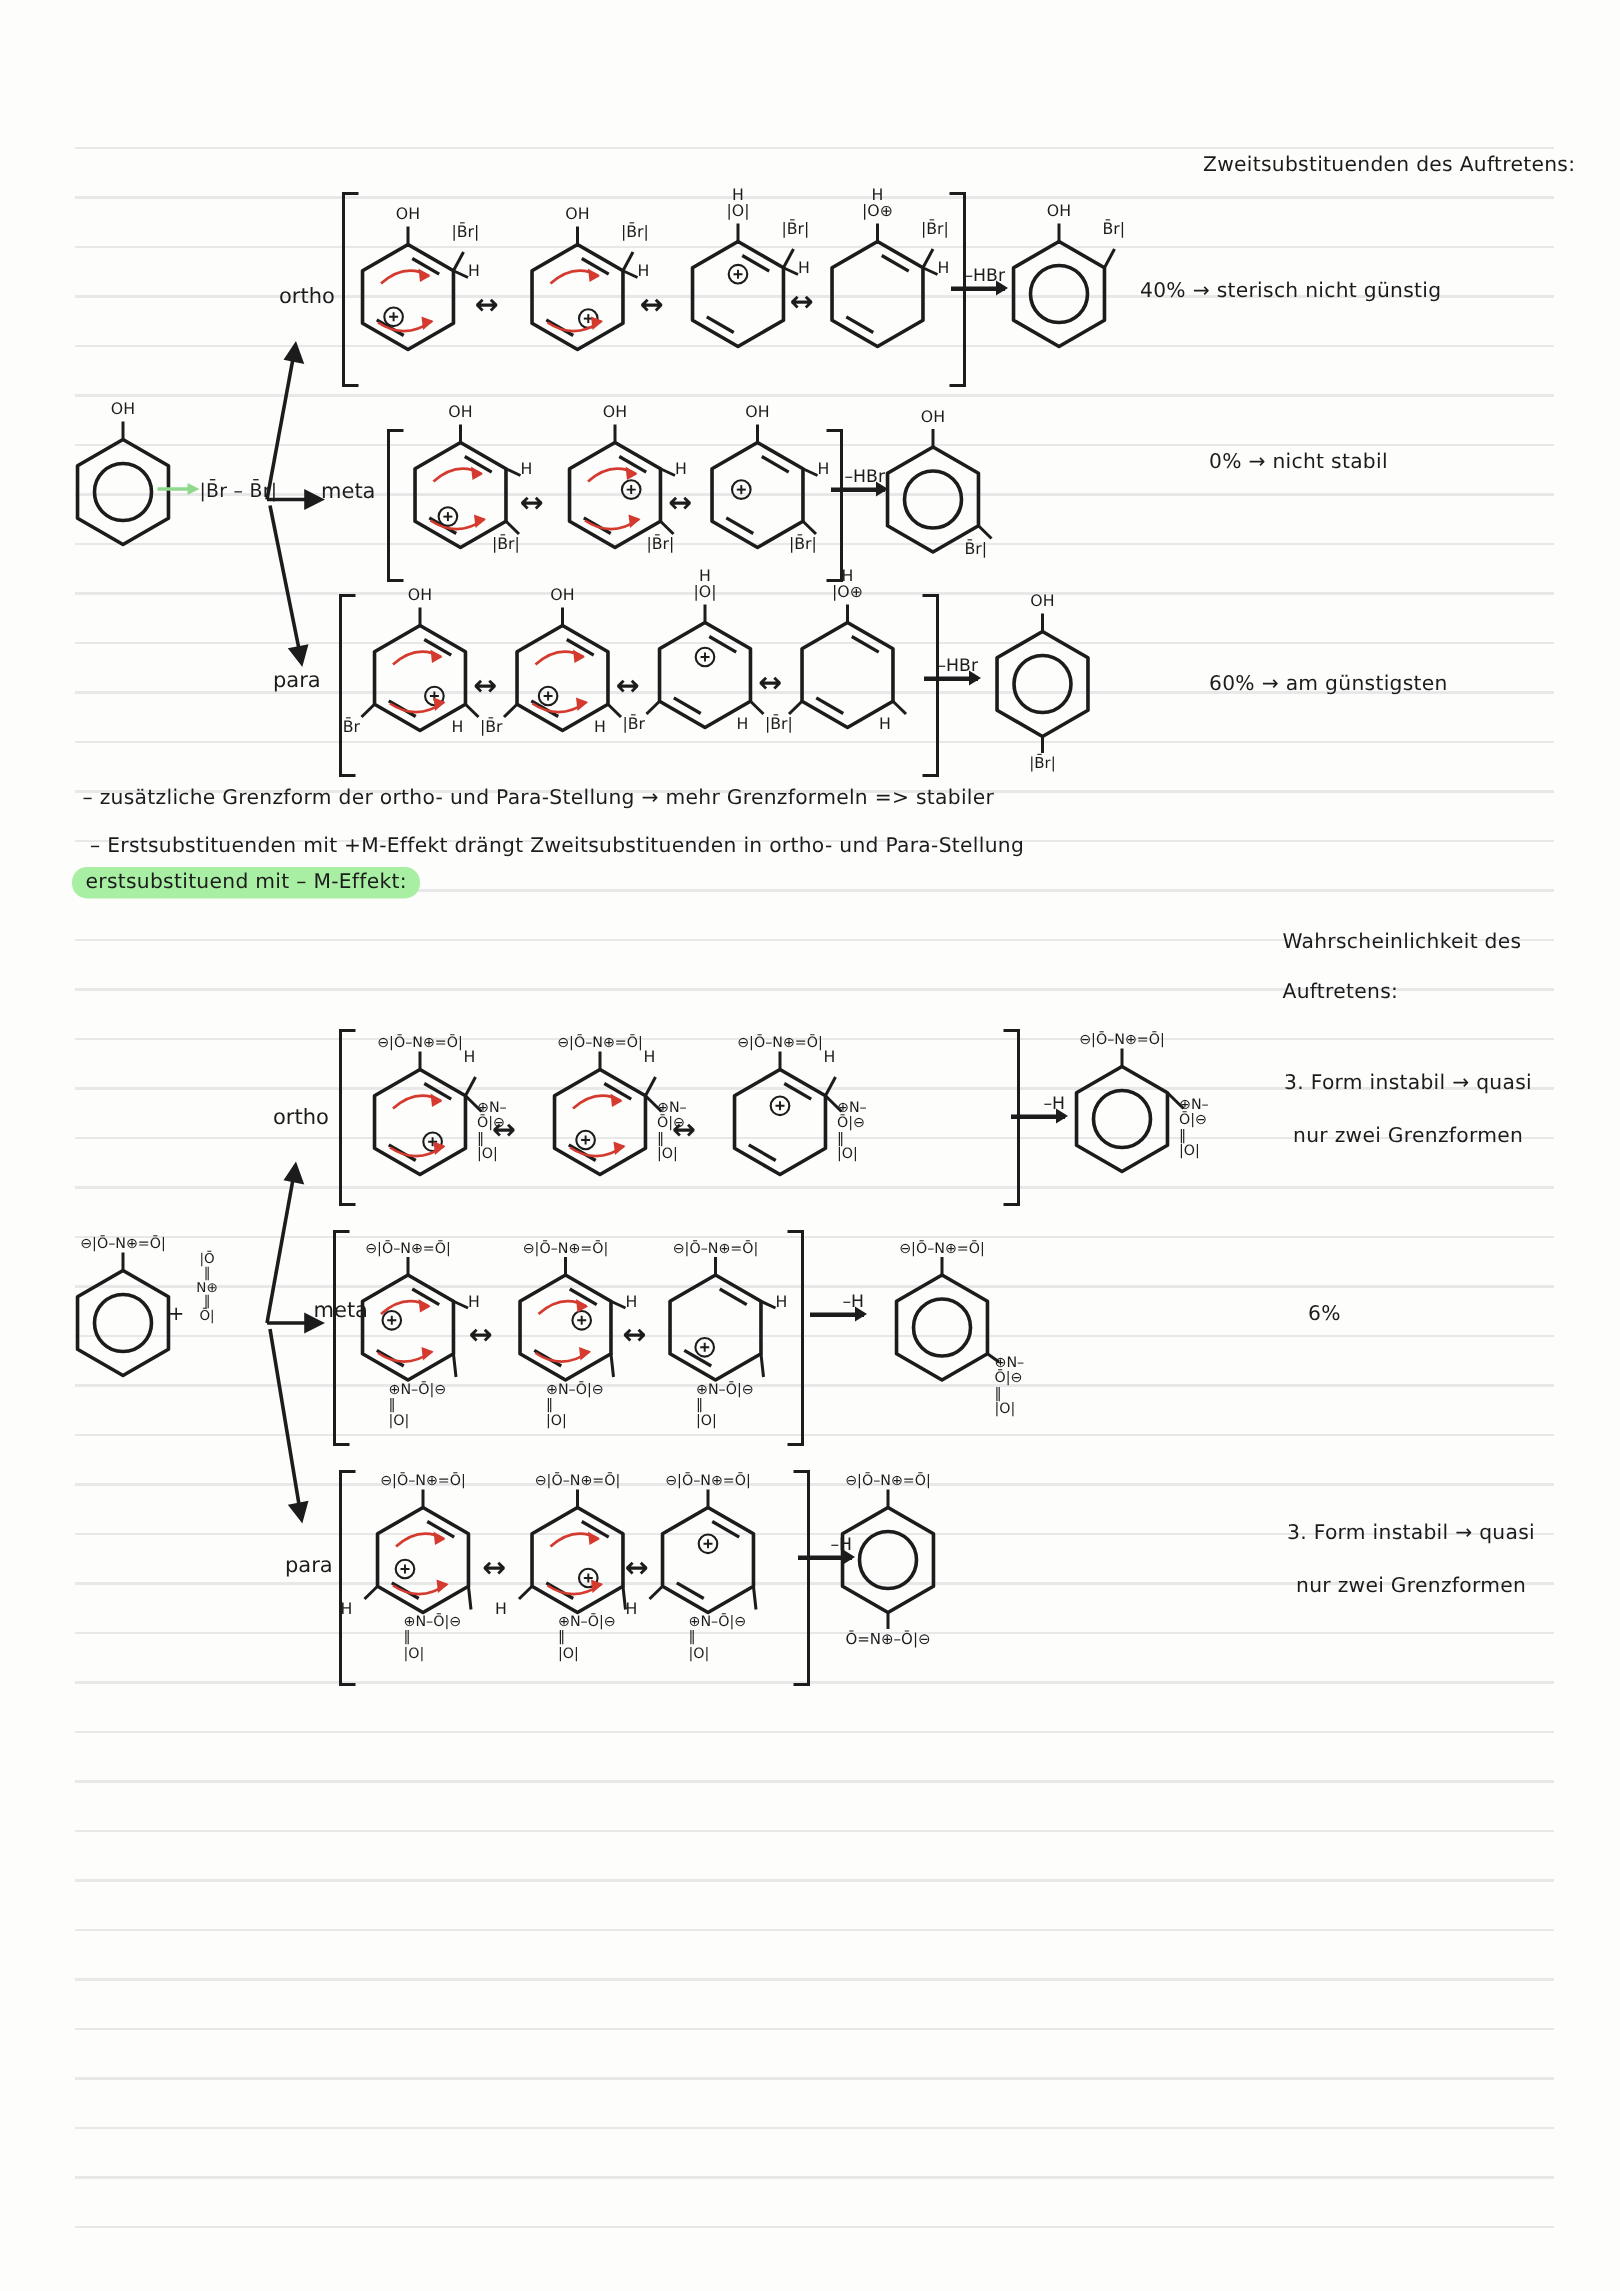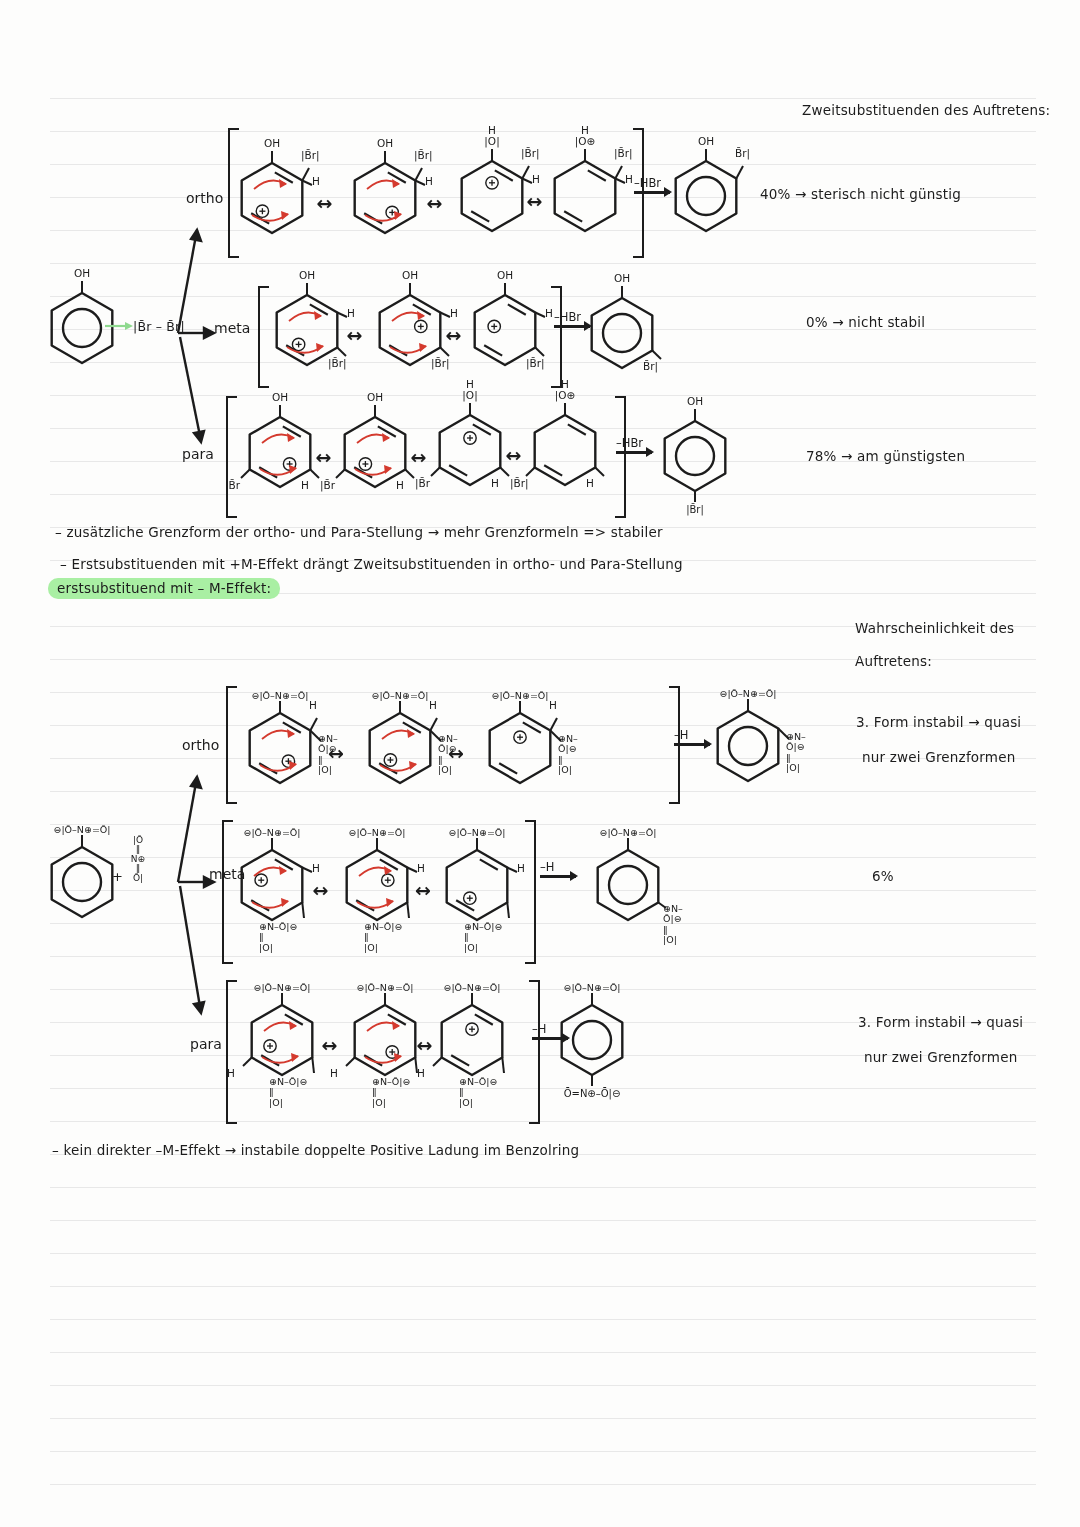--- a/index.html
+++ b/index.html
@@ -26,7 +26,7 @@
   .brk{position:absolute;width:9px;}
   .brk.l{border-left:2.6px solid #1c1c1c;border-top:2.6px solid #1c1c1c;border-bottom:2.6px solid #1c1c1c;}
   .brk.r{border-right:2.6px solid #1c1c1c;border-top:2.6px solid #1c1c1c;border-bottom:2.6px solid #1c1c1c;}
-  .rxn{position:absolute;text-align:left;z-index:3;}
+  .rxn{position:absolute;text-align:right;z-index:3;}
   .rxn .rl{font-size:11.5px;margin-bottom:1px;}
   .rxn .ar{position:relative;width:36px;height:2.6px;background:#1c1c1c;margin:0 auto;}
   .rxn .ar::after{content:"";position:absolute;right:-2px;top:-4.4px;width:0;height:0;

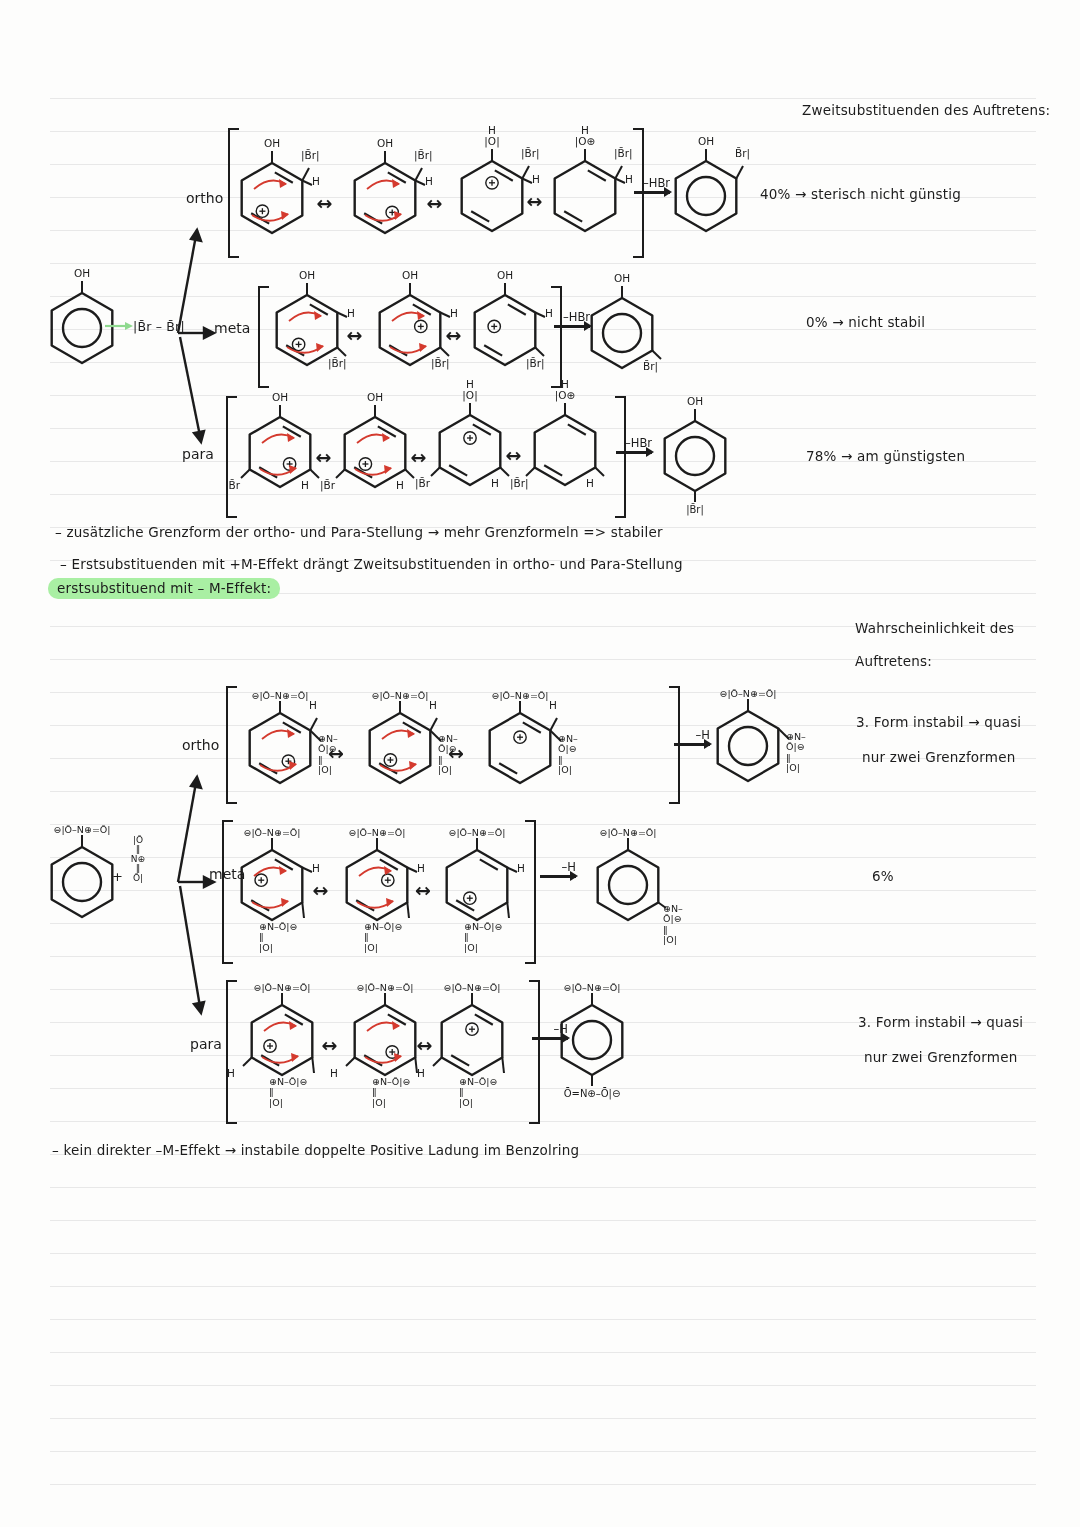--- a/index.html
+++ b/index.html
@@ -69,7 +69,7 @@
 
   <div class="note" style="left:802px;top:102px">Zweitsubstituenden des Auftretens:</div>
   <div class="note" style="left:760px;top:186px">40% → sterisch nicht günstig</div>
-  <div class="note" style="left:806px;top:314px">0% → nicht stabil</div>
+  <div class="note" style="left:806px;top:300px">0% → nicht stabil</div>
   <div class="note" style="left:806px;top:448px">78% → am günstigsten</div>
   <div class="note" style="left:55px;top:524px">– zusätzliche Grenzform der ortho- und Para-Stellung → mehr Grenzformeln =&gt; stabiler</div>
   <div class="note" style="left:60px;top:556px">– Erstsubstituenden mit +M-Effekt drängt Zweitsubstituenden in ortho- und Para-Stellung</div>

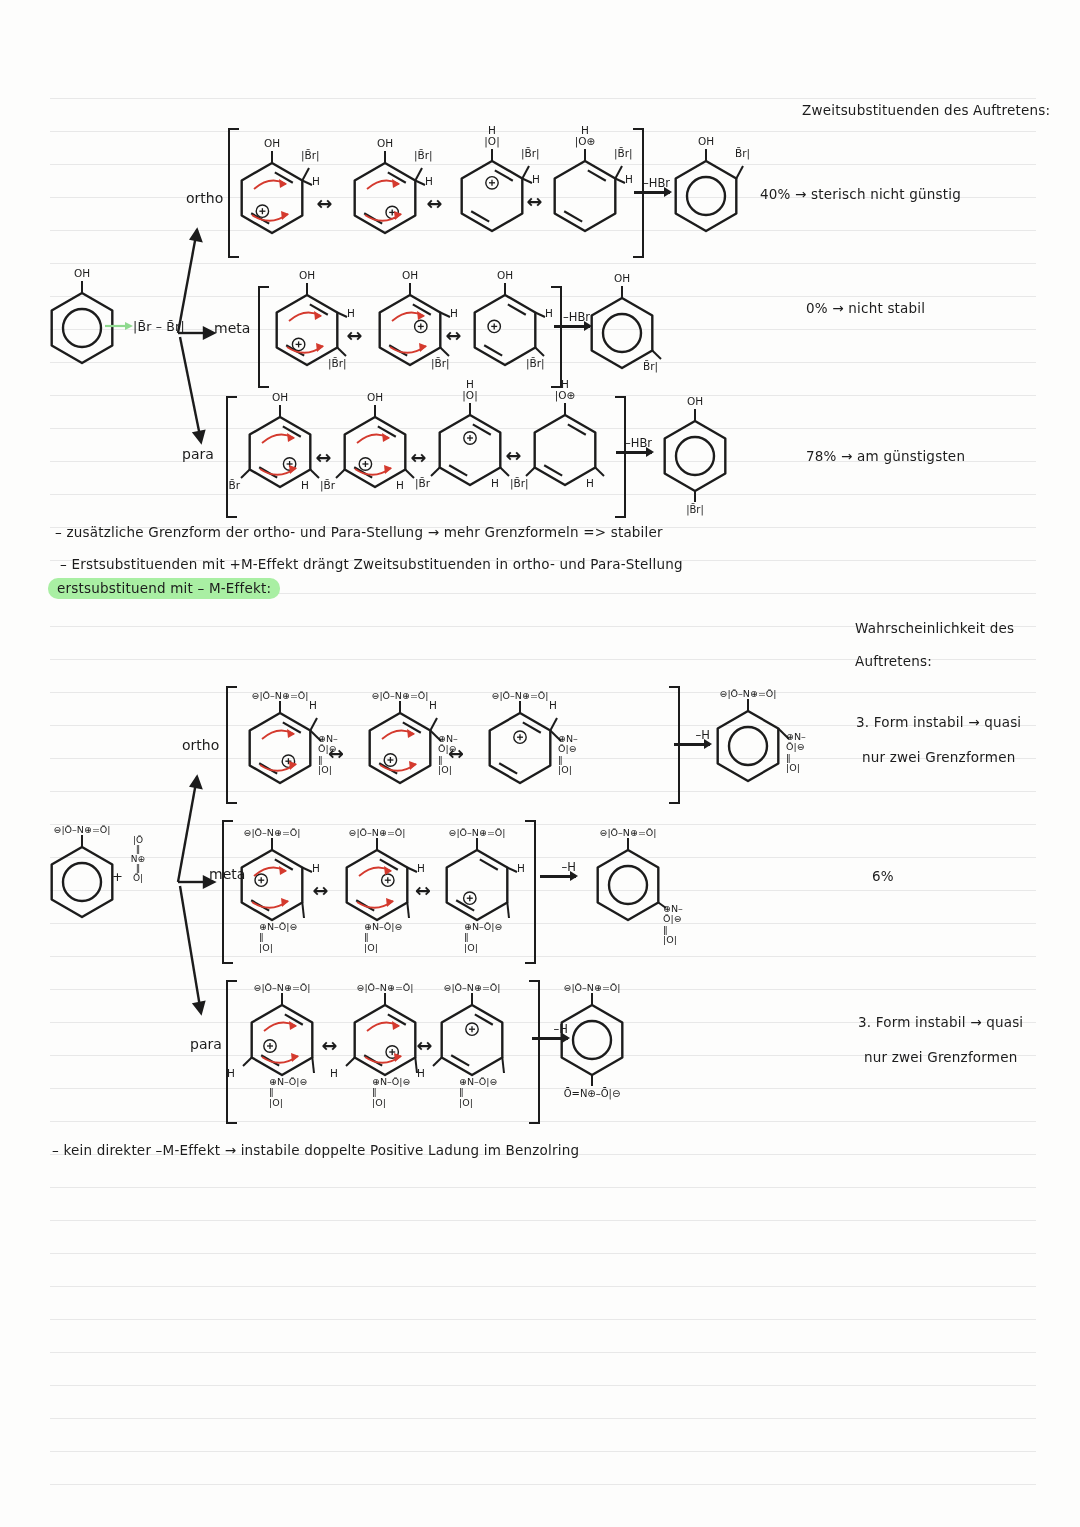--- a/index.html
+++ b/index.html
@@ -70,7 +70,7 @@
   <div class="note" style="left:802px;top:102px">Zweitsubstituenden des Auftretens:</div>
   <div class="note" style="left:760px;top:186px">40% → sterisch nicht günstig</div>
   <div class="note" style="left:806px;top:300px">0% → nicht stabil</div>
-  <div class="note" style="left:806px;top:448px">78% → am günstigsten</div>
+  <div class="note" style="left:806px;top:448px">60% → am günstigsten</div>
   <div class="note" style="left:55px;top:524px">– zusätzliche Grenzform der ortho- und Para-Stellung → mehr Grenzformeln =&gt; stabiler</div>
   <div class="note" style="left:60px;top:556px">– Erstsubstituenden mit +M-Effekt drängt Zweitsubstituenden in ortho- und Para-Stellung</div>
   <div class="note" style="left:48px;top:580px"><span class="hl">erstsubstituend mit – M-Effekt:</span></div>

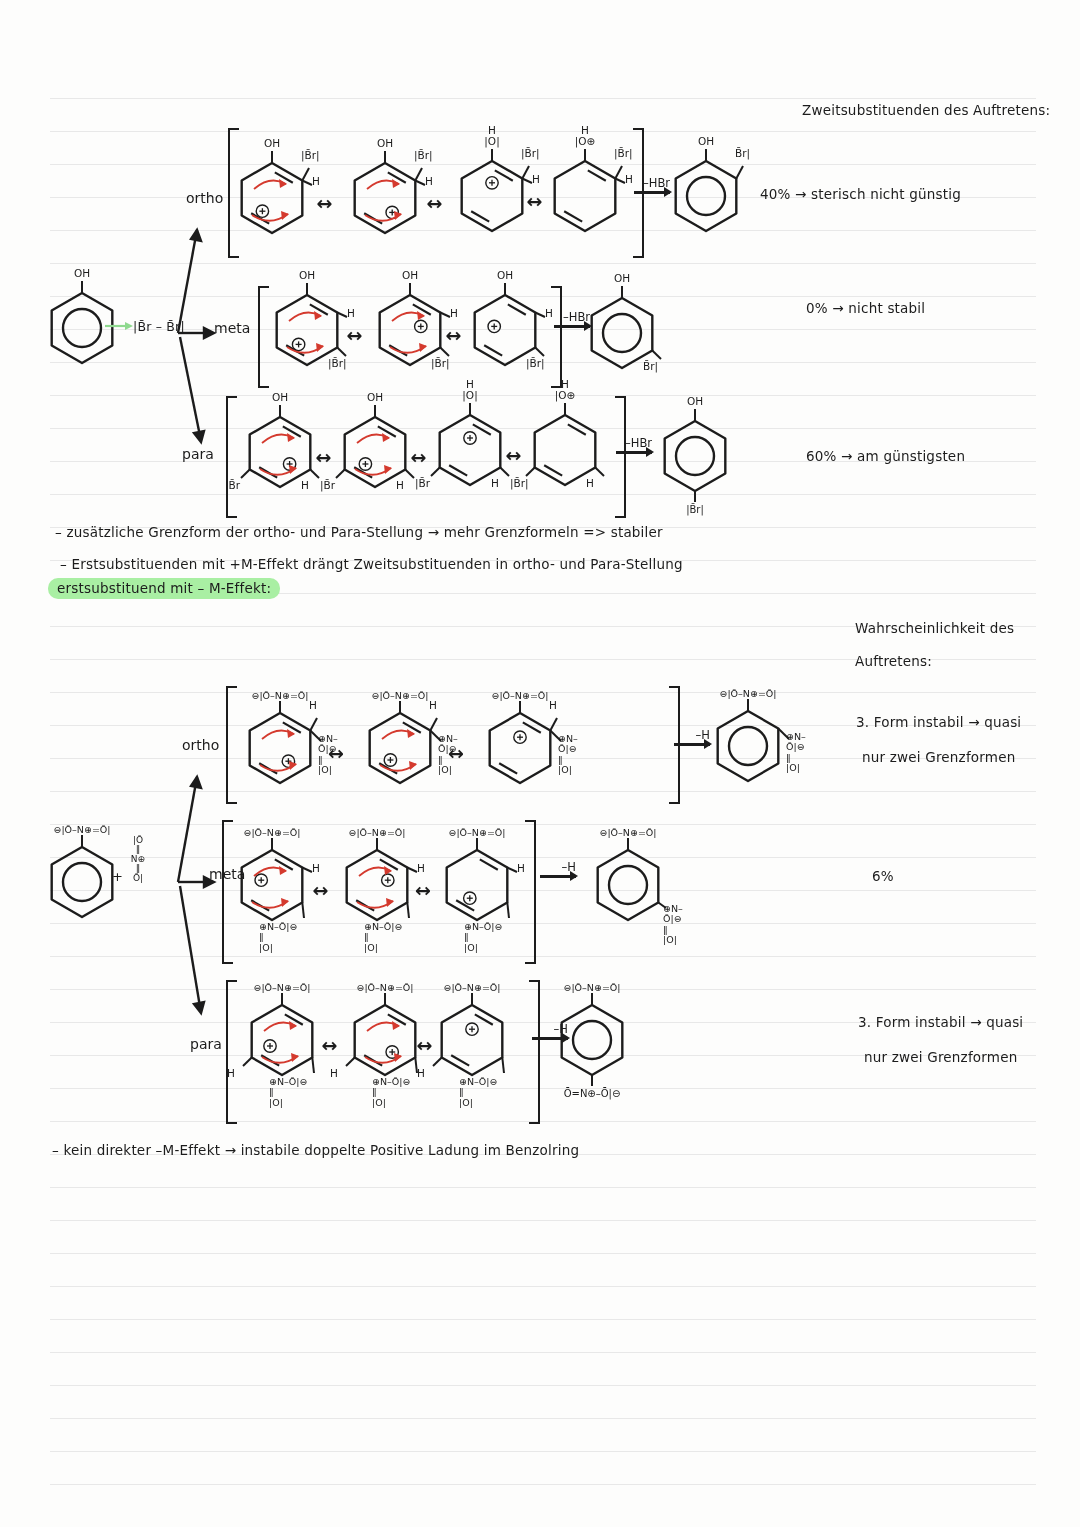--- a/index.html
+++ b/index.html
@@ -81,7 +81,6 @@
   <div class="note" style="left:872px;top:868px">6%</div>
   <div class="note" style="left:858px;top:1014px">3. Form instabil → quasi</div>
   <div class="note" style="left:864px;top:1049px">nur zwei Grenzformen</div>
-  <div class="note" style="left:52px;top:1142px">– kein direkter –M-Effekt → instabile doppelte Positive Ladung im Benzolring</div>
   <div class="note" style="left:133px;top:319px;font-size:12.5px">|B̄r – B̄r|</div>
   <div class="note" style="left:112px;top:869px;font-size:13px">+</div>
   <div class="vtext" style="left:126px;top:836px;width:24px">|Ō

